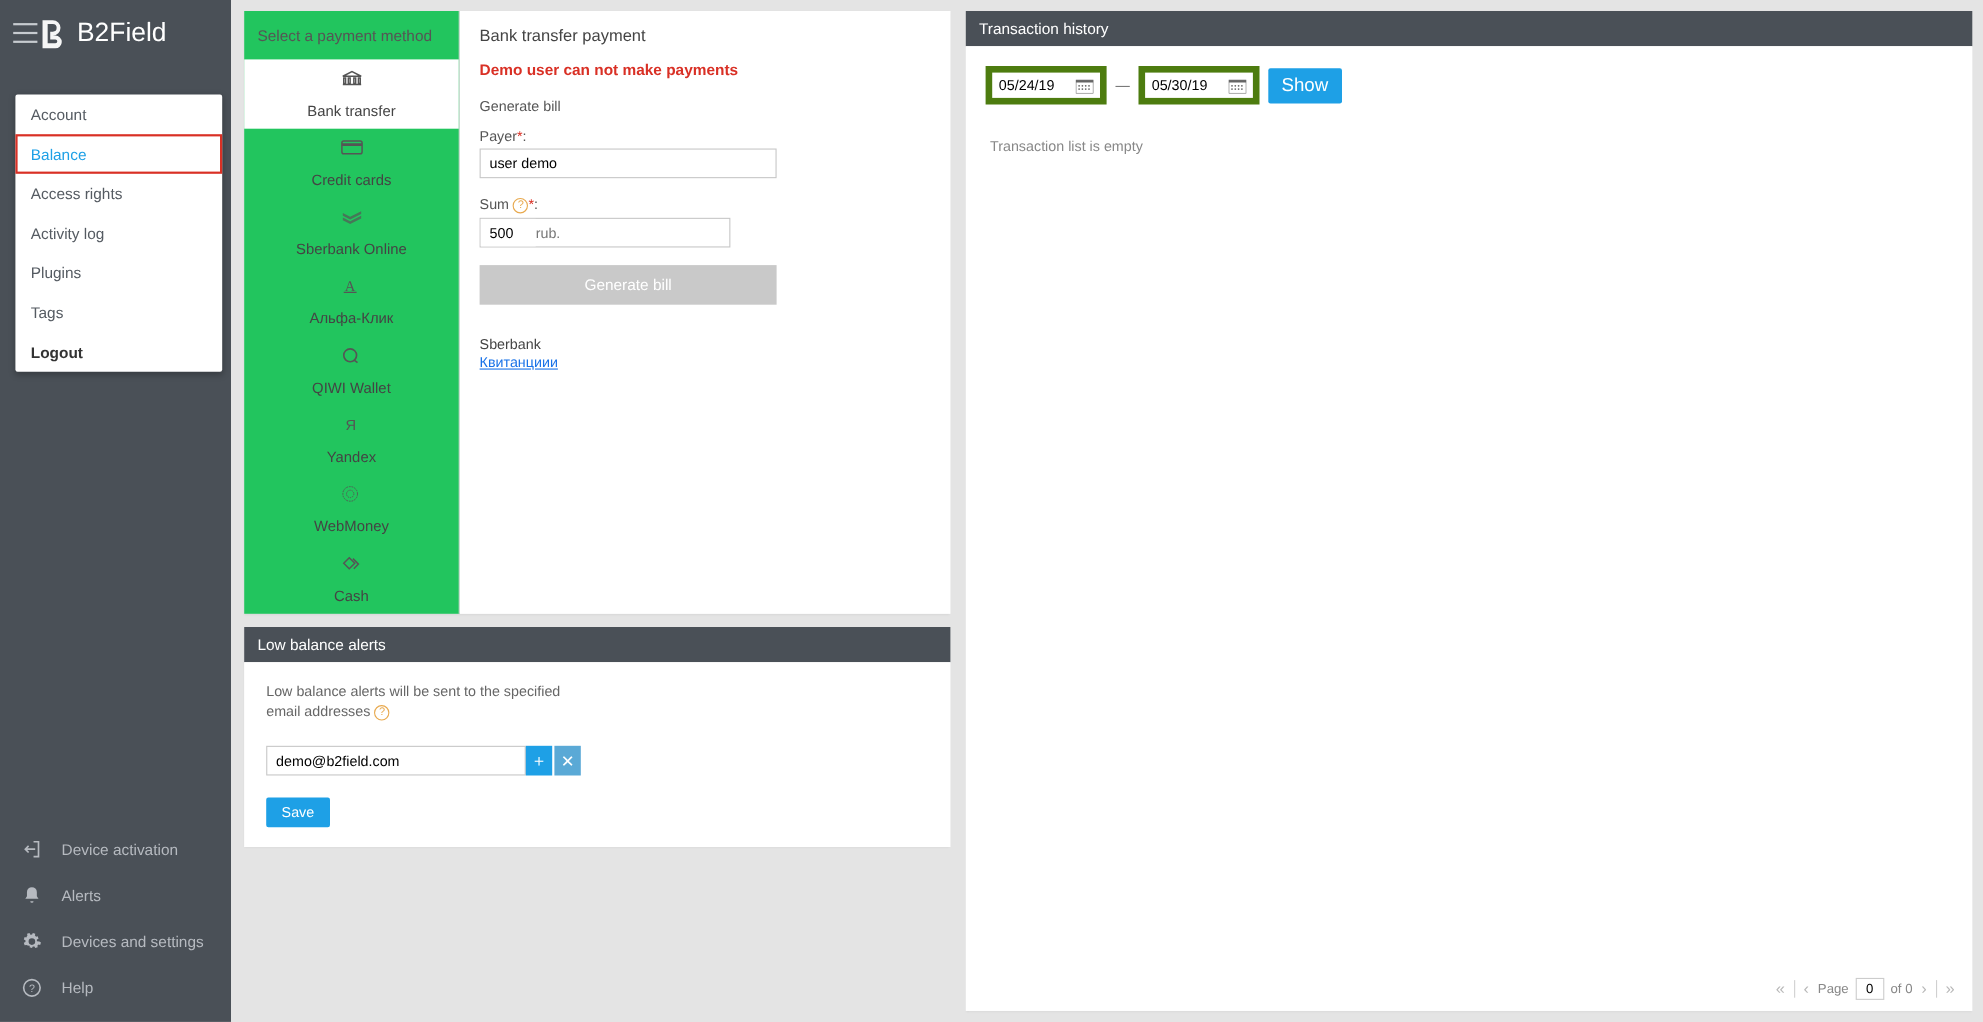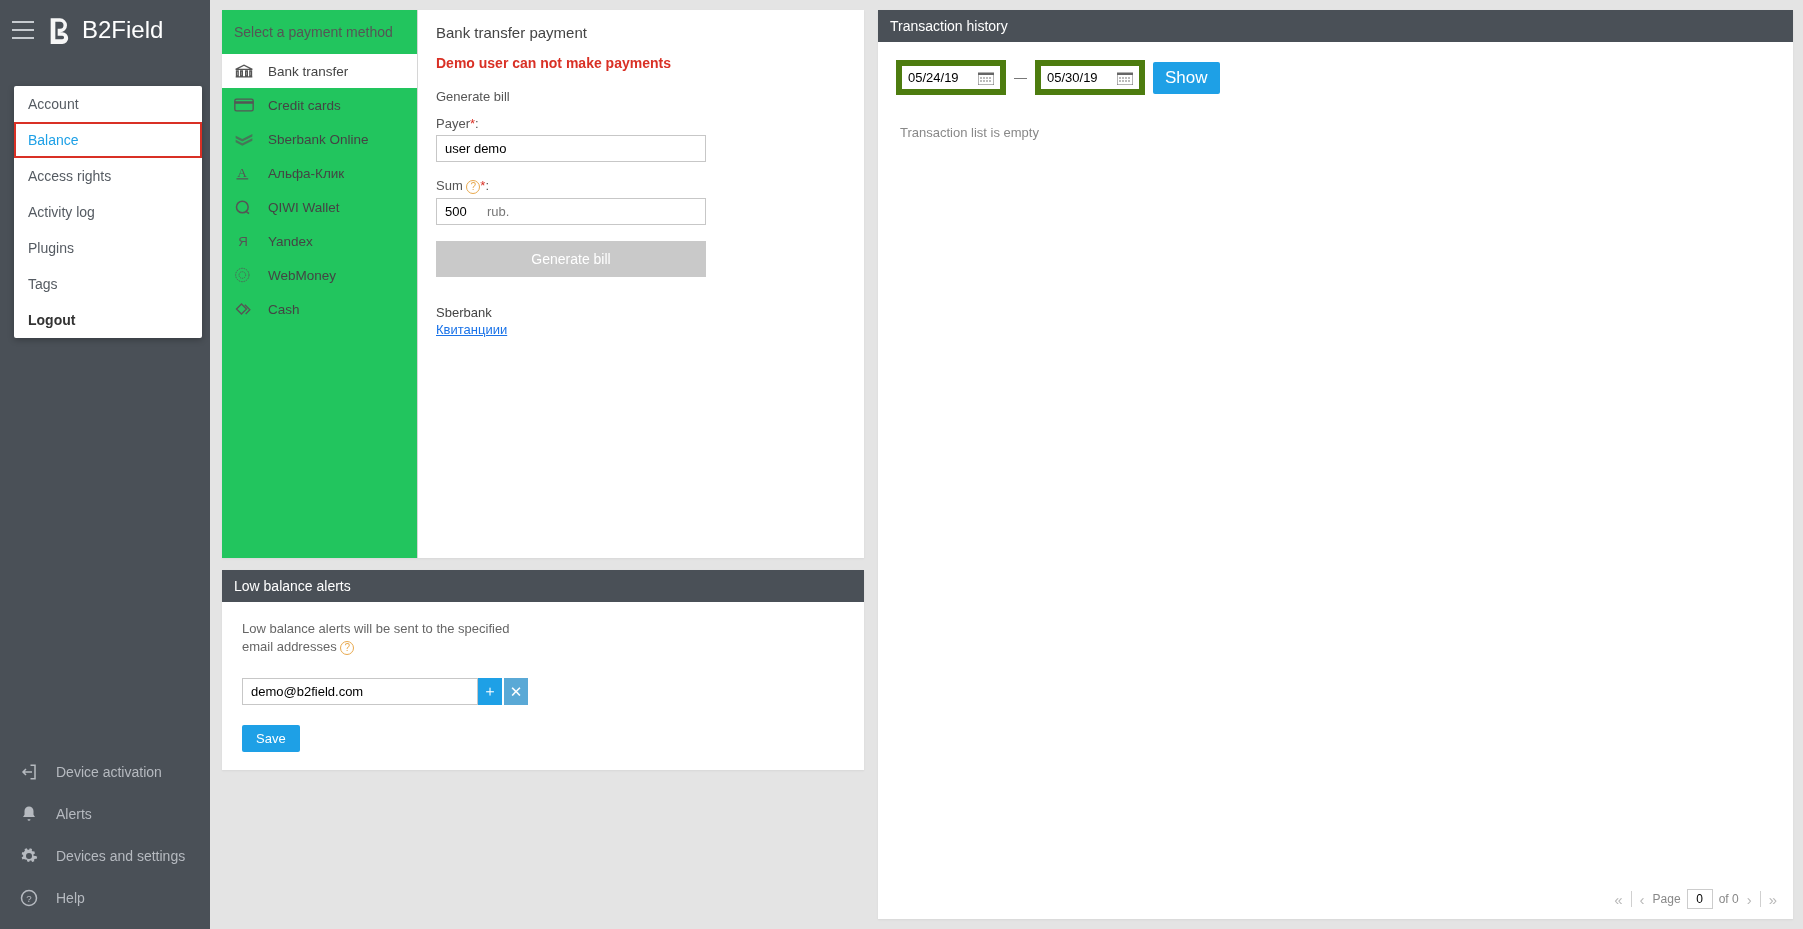--- a/index.html
+++ b/index.html
@@ -7,7 +7,7 @@
 
 
 .sidebar { position: absolute; left: 0; top: 0; width: 210px; height: 100%; background: #4a5057; color: #d0d3d6; }
-.sidebar-top { display: flex; align-items: center; height: 60px; padding: 12px 12px; gap: 12px; }
+.sidebar-top { display: flex; align-items: center; height: 60px; padding: 12px 12px; }
 .hamburger { width: 22px; height: 18px; cursor: pointer; display: flex; flex-direction: column; justify-content: space-between; }
 .hamburger div { height: 2px; background: #c7cbd0; }
 .logo { display: flex; align-items: center; color: #fff; font-size: 24px; font-weight: 300; gap: 8px; }

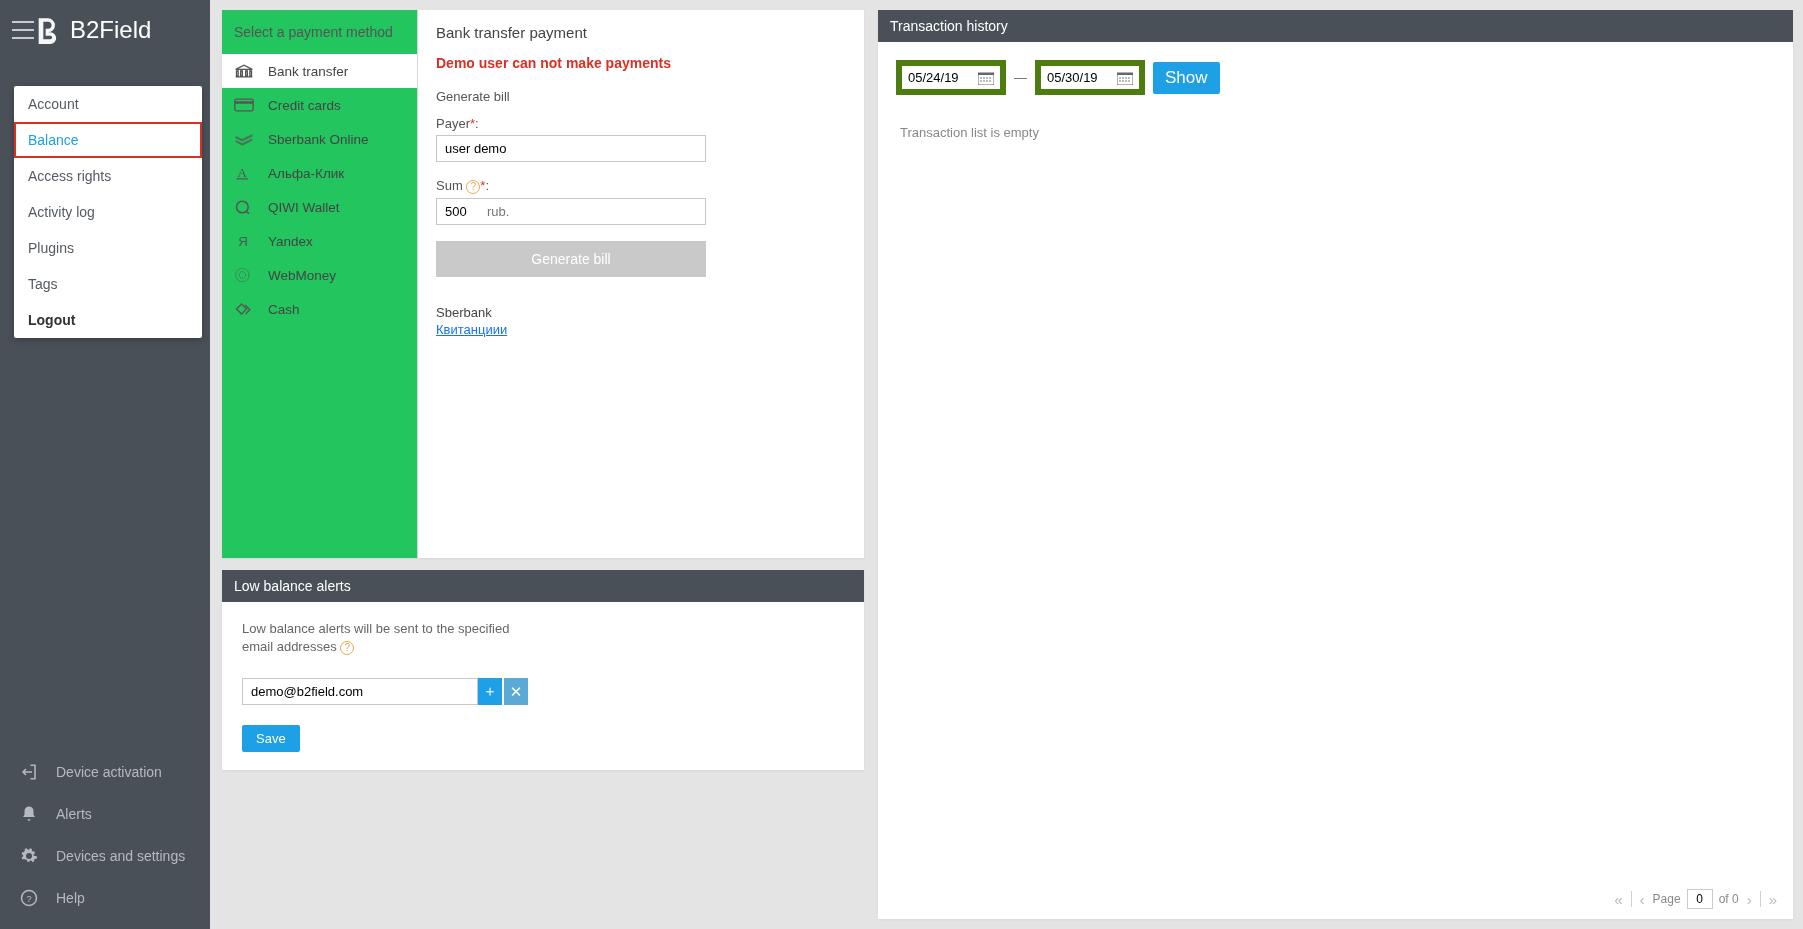--- a/index.html
+++ b/index.html
@@ -34,7 +34,7 @@
 .addfunds-body { display: flex; flex: 1; }
 .pm-col { width: 196px; background: #22c55e; border-right: 1px solid #d6d6d6; }
 .pm-title { padding: 14px 12px; font-size: 14px; color: #555; }
-.pm-item { display: flex; align-items: center; gap: 14px; padding: 9px 12px; font-size: 13.5px; color: #444; cursor: pointer; }
+.pm-item { display: flex; align-items: center; gap: 14px; padding: 9px 12px; font-size: 13.5px; color: #444; cursor: pointer; flex-direction: column; }
 .pm-item.active { background: #fff; }
 .pm-item svg { width: 20px; height: 16px; color: #555; }
 

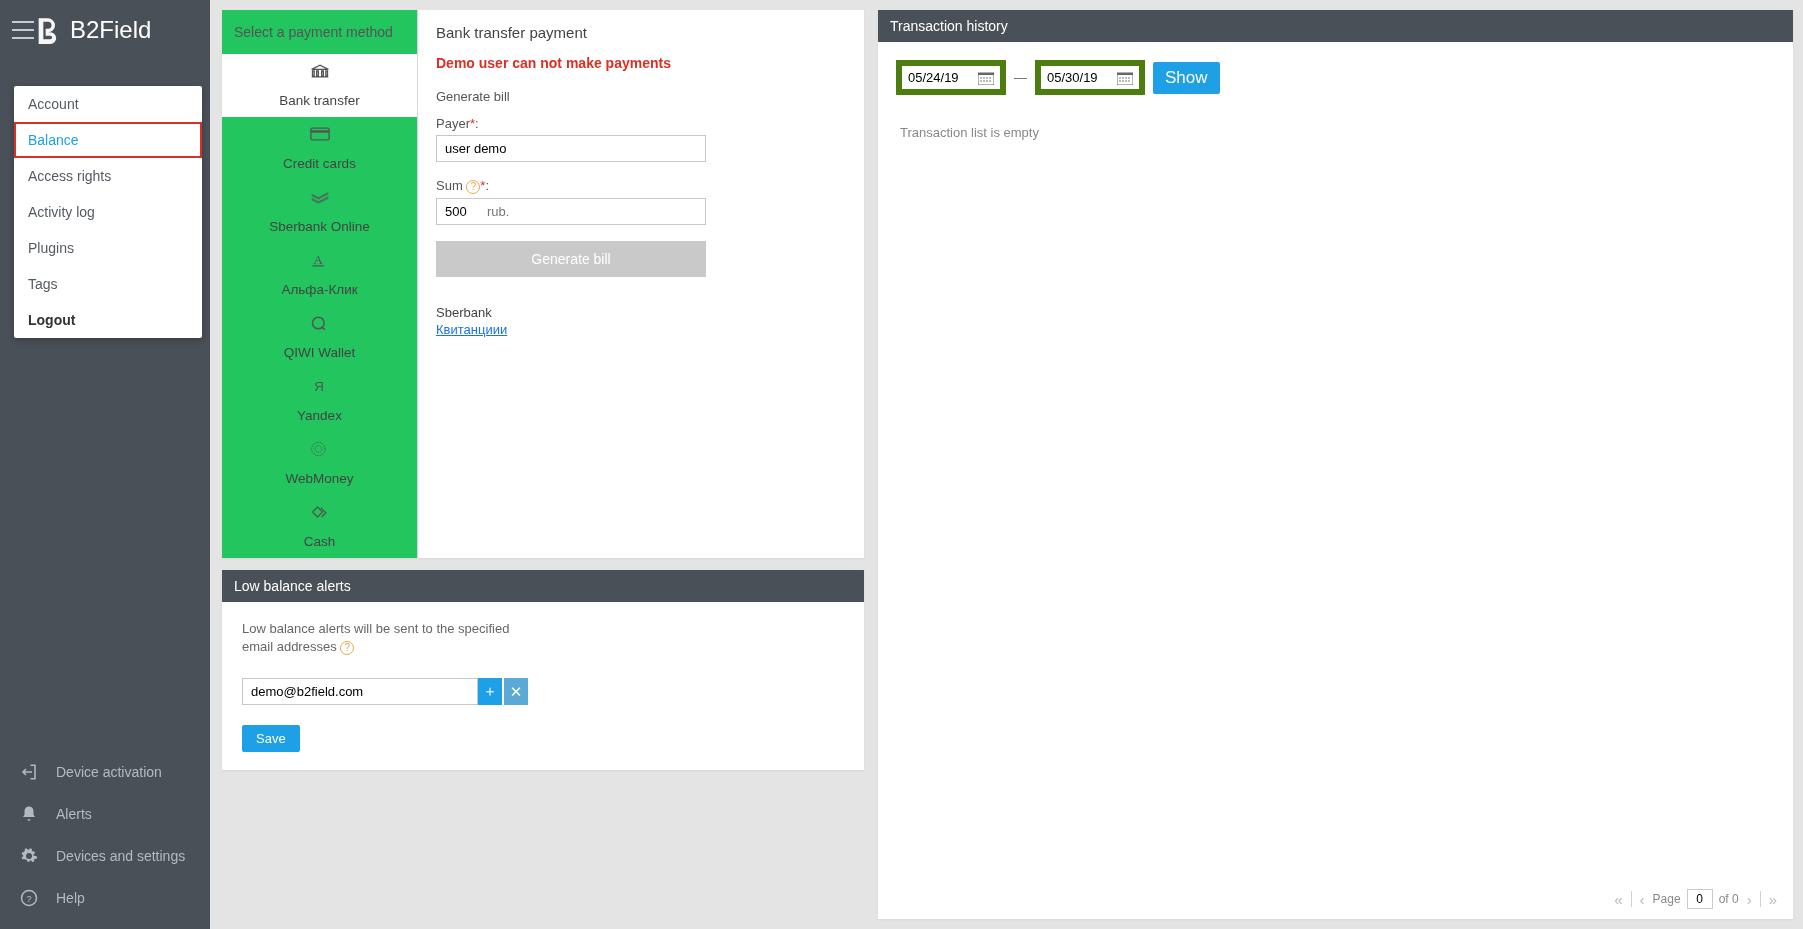--- a/index.html
+++ b/index.html
@@ -47,7 +47,7 @@
 .qmark { display: inline-block; width: 14px; height: 14px; border: 1px solid #e8a94e; border-radius: 50%; color: #e8a94e; text-align: center; font-size: 10px; line-height: 12px; vertical-align: middle; }
 input.txt { width: 270px; padding: 5px 8px; border: 1px solid #c7c7c7; font-size: 13px; background: #fff; }
 .field { margin-bottom: 16px; }
-.suminput { display: flex; align-items: center; width: 270px; border: 1px solid #c7c7c7; background: #fff; }
+.suminput { display: flex; align-items: center; width: 228px; border: 1px solid #c7c7c7; background: #fff; }
 .suminput input { border: none; outline: none; width: 50px; padding: 5px 4px 5px 8px; font-size: 13px; }
 .suminput span { color: #777; font-size: 13px; }
 .genbtn { width: 270px; padding: 10px; background: #c9c9c9; color: #fff; text-align: center; font-size: 14px; border: none; cursor: pointer; }

